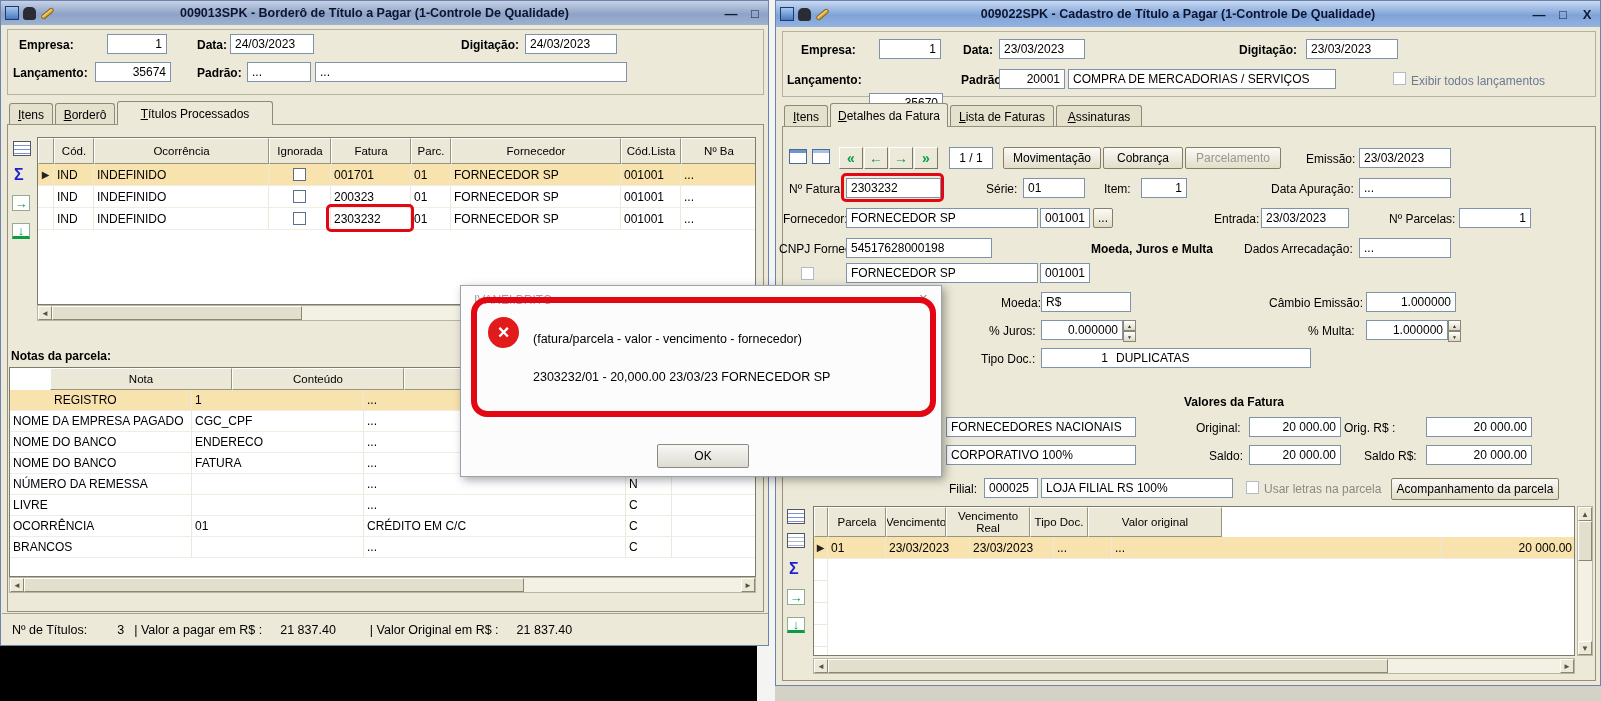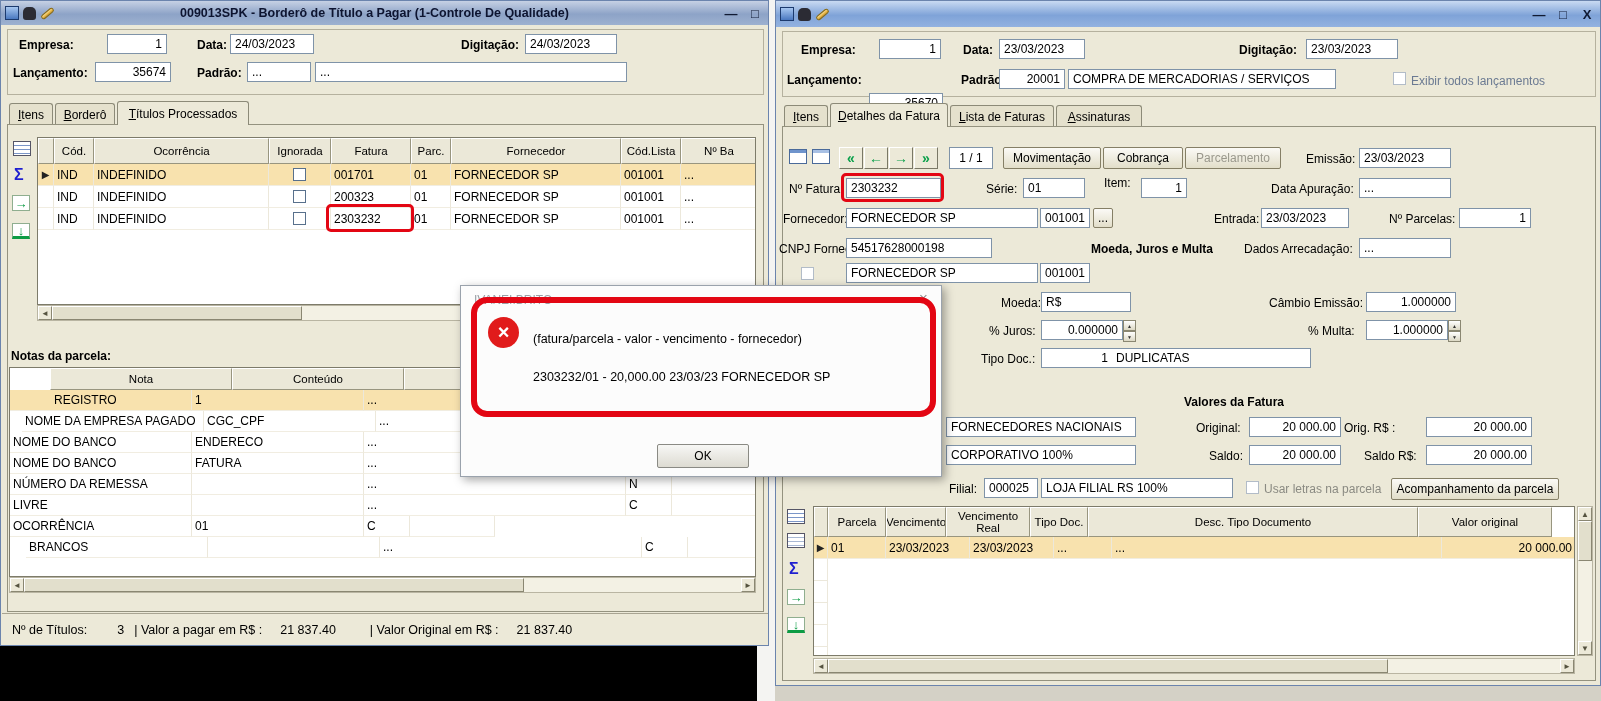--- a/index.html
+++ b/index.html
@@ -268,6 +268,7 @@
       <div class="wr">
           <div class="wrico"></div>
         </div>
+      <div class="tbar-title">009022SPK - Cadastro de Título a Pagar (1-Controle De Qualidade)</div>
       <div class="tbar-btns">
         <div class="tbtn">—</div>
         <div class="tbtn">□</div>

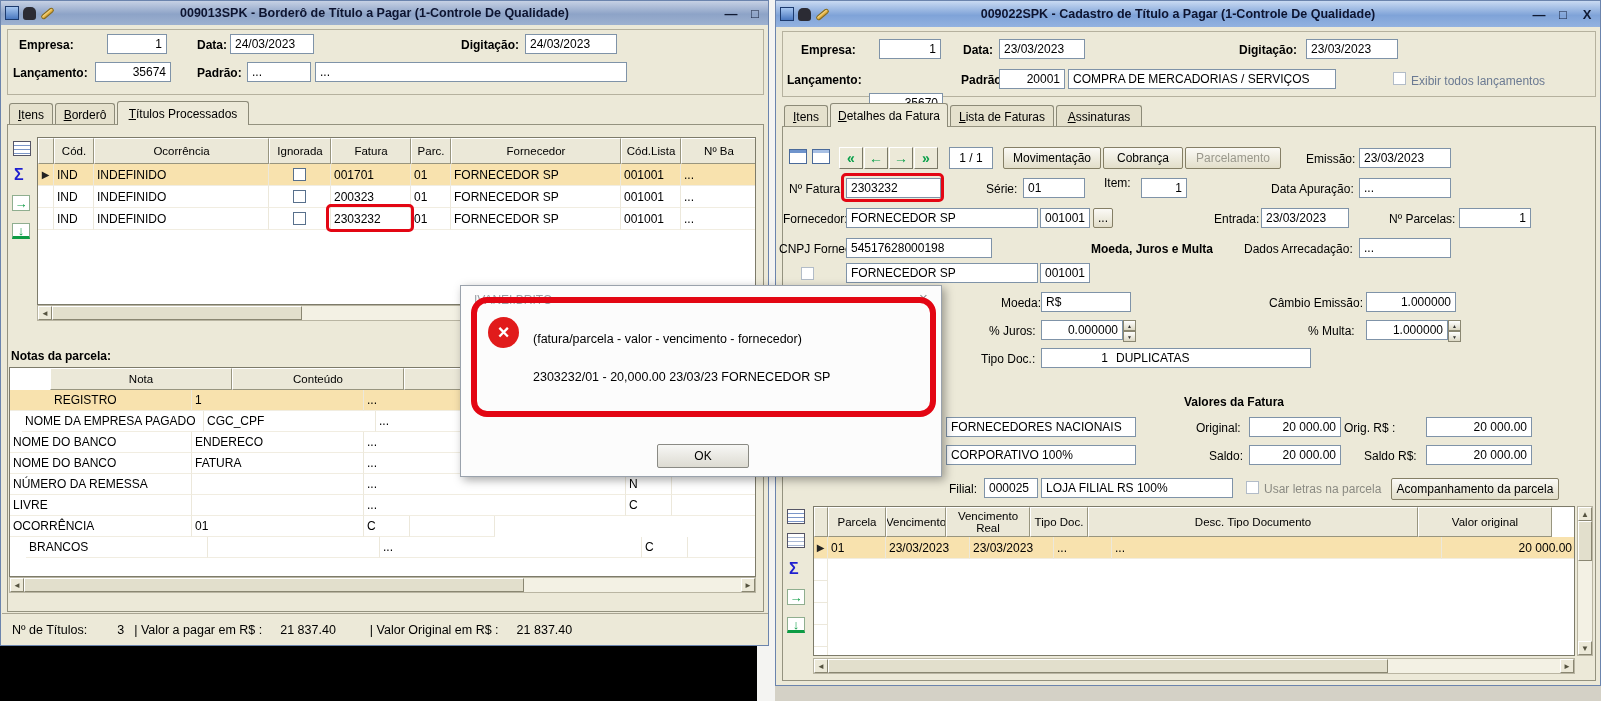--- a/index.html
+++ b/index.html
@@ -104,7 +104,7 @@
     <div class="tab" style="left:54px;width:60px;top:102px;">
         <span>Borderô</span>
       </div>
-    <div class="tab on" style="left:116px;width:132px;top:100px;">
+    <div class="tab on" style="left:116px;width:156px;top:100px;">
         <span>Títulos Processados</span>
       </div>
 

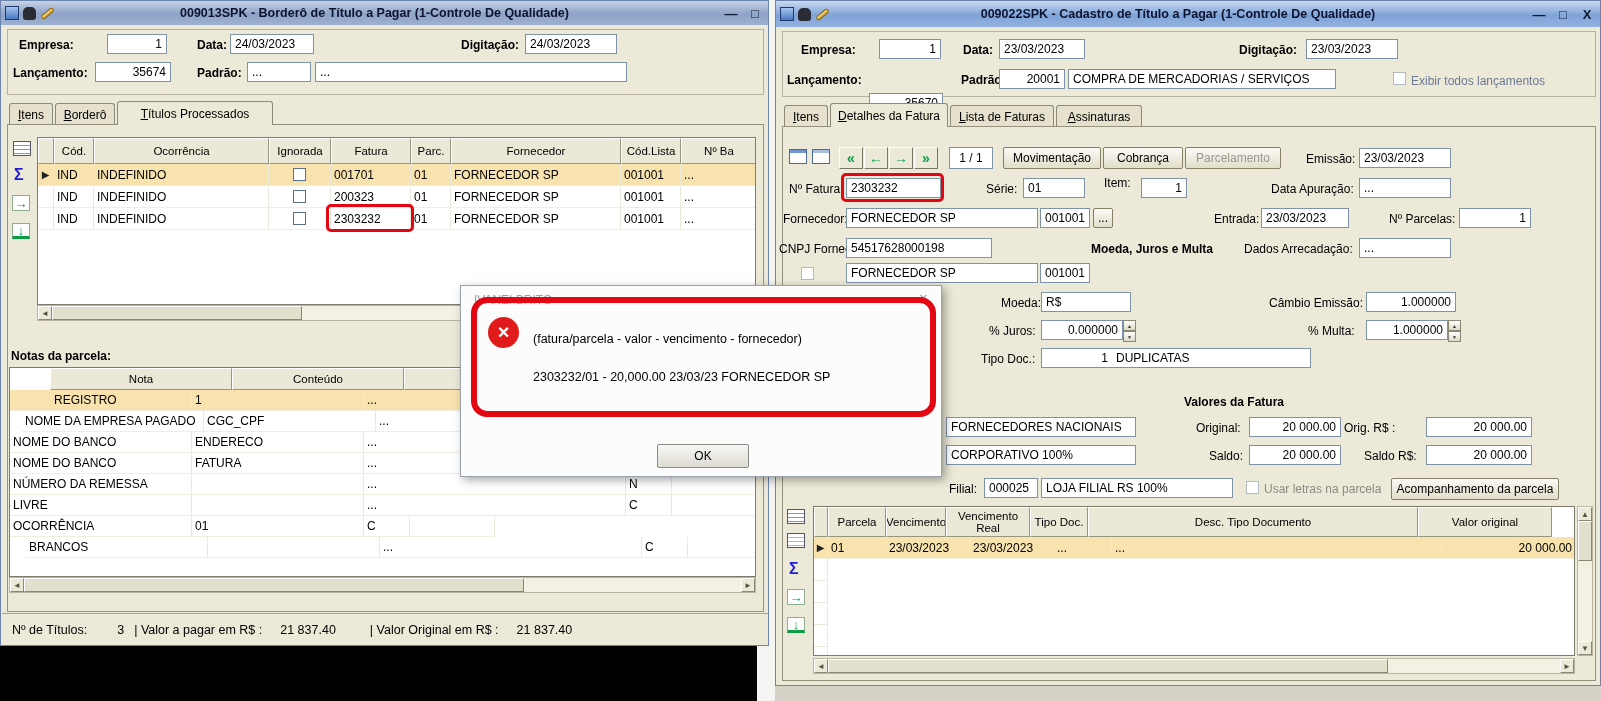--- a/index.html
+++ b/index.html
@@ -323,7 +323,7 @@
     <div class="fld" style="left:70px;top:177px;width:95px;">2303232</div>
     <div class="lbl" style="left:210px;top:181px;">Série:</div>
     <div class="fld" style="left:247px;top:177px;width:62px;">01</div>
-    <div class="lbl" style="left:328px;top:175px;text-align:center;">Item:</div>
+    <div class="lbl" style="left:328px;top:181px;text-align:center;">Item:</div>
     <div class="fld fr" style="left:365px;top:177px;width:46px;">1</div>
     <div class="lbl" style="left:495px;top:181px;">Data Apuração:</div>
     <div class="fld" style="left:583px;top:177px;width:92px;">...</div>

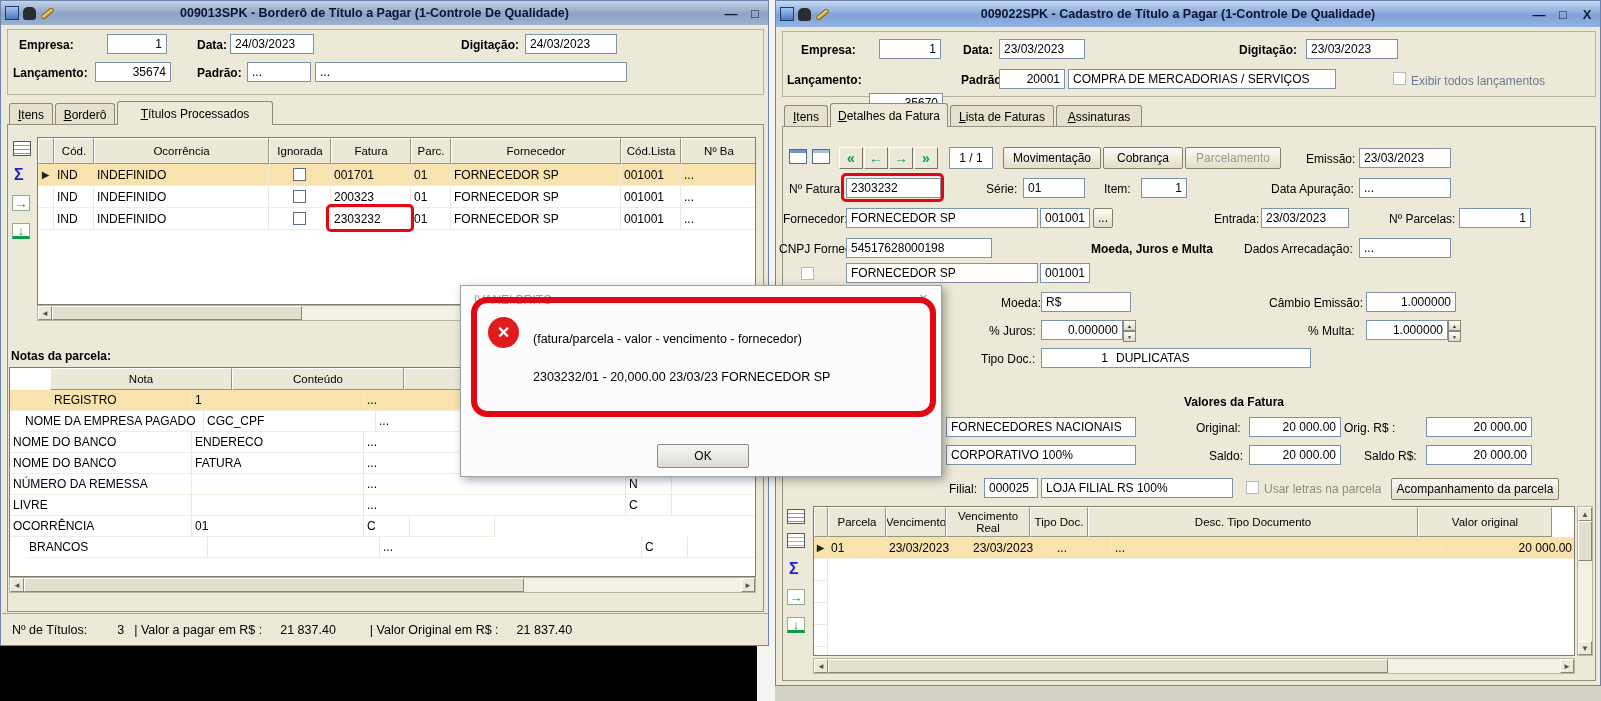--- a/index.html
+++ b/index.html
@@ -192,7 +192,7 @@
         <div class="gd" style="width:46px;"></div>
         <div class="gd" style="width:85px;"></div>
       </div>
-      <div class="gr" style="height:21px;padding-left:12px;">
+      <div class="gr" style="height:21px;">
         <div class="gd" style="width:182px;">NOME DA EMPRESA PAGADO</div>
         <div class="gd" style="width:172px;">CGC_CPF</div>
         <div class="gd" style="width:262px;">...</div>

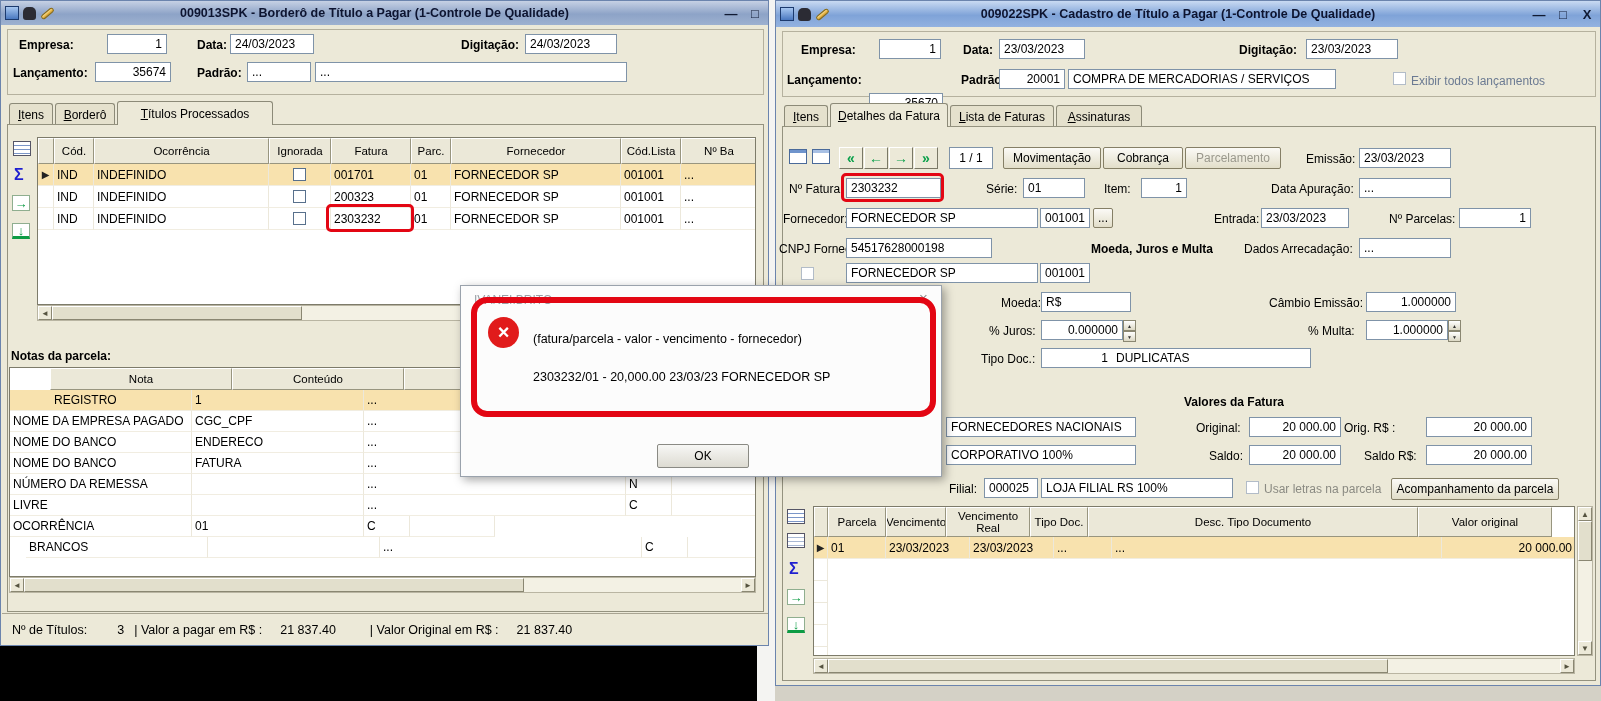--- a/index.html
+++ b/index.html
@@ -230,6 +230,7 @@
       <div class="gr" style="height:21px;">
         <div class="gd" style="width:182px;">OCORRÊNCIA</div>
         <div class="gd" style="width:172px;">01</div>
+        <div class="gd" style="width:262px;">CRÉDITO EM C/C</div>
         <div class="gd" style="width:46px;">C</div>
         <div class="gd" style="width:85px;"></div>
       </div>

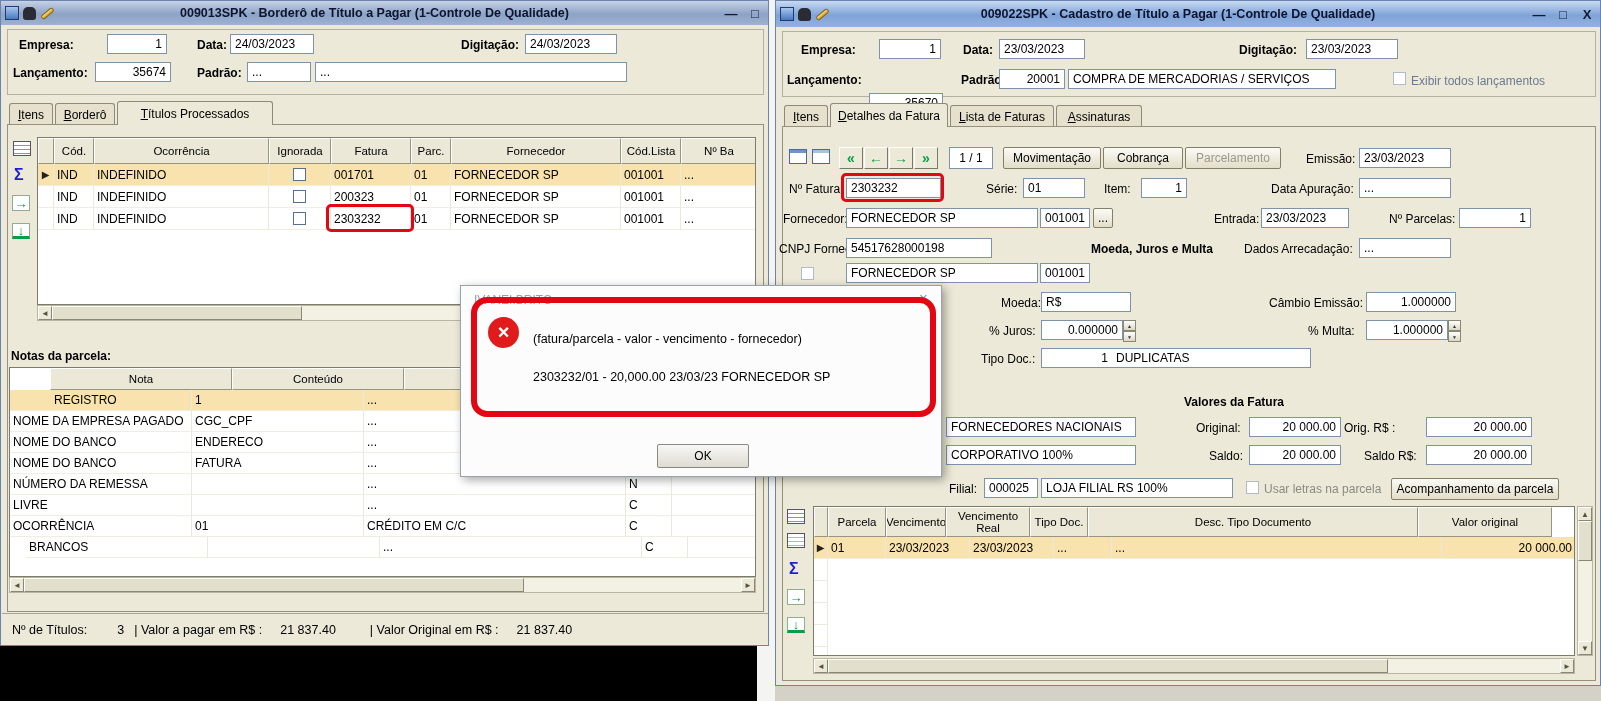--- a/index.html
+++ b/index.html
@@ -405,7 +405,6 @@
         <div class="gh" style="width:60px;">Vencimento</div>
         <div class="gh" style="width:84px;">Vencimento Real</div>
         <div class="gh" style="width:58px;">Tipo Doc.</div>
-        <div class="gh" style="width:330px;">Desc. Tipo Documento</div>
         <div class="gh" style="width:134px;">Valor original</div>
       </div>
       <div class="gr sel">

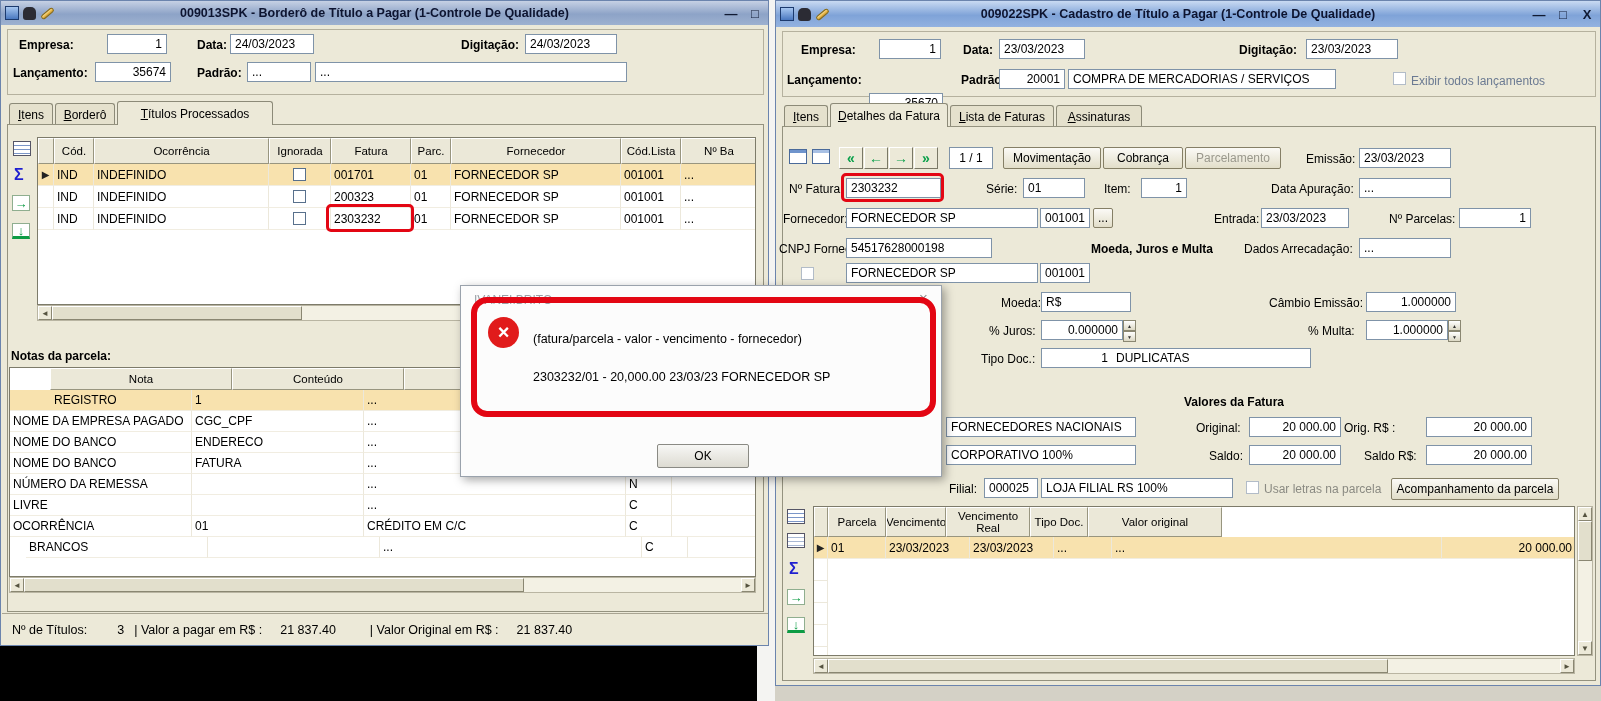--- a/index.html
+++ b/index.html
@@ -234,7 +234,7 @@
         <div class="gd" style="width:46px;">C</div>
         <div class="gd" style="width:85px;"></div>
       </div>
-      <div class="gr" style="height:21px;margin-left:16px;">
+      <div class="gr" style="height:21px;">
         <div class="gd" style="width:182px;">BRANCOS</div>
         <div class="gd" style="width:172px;"></div>
         <div class="gd" style="width:262px;">...</div>

